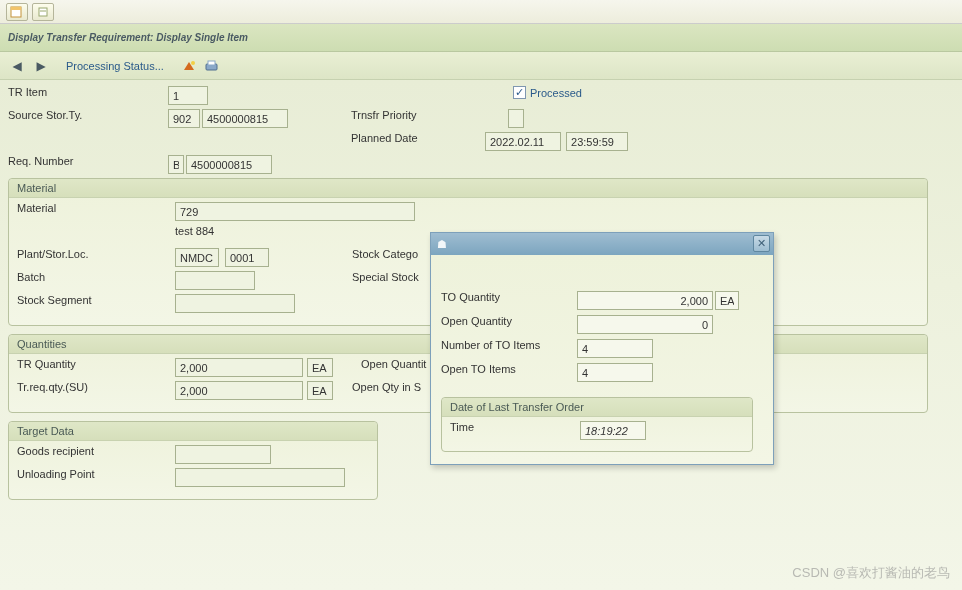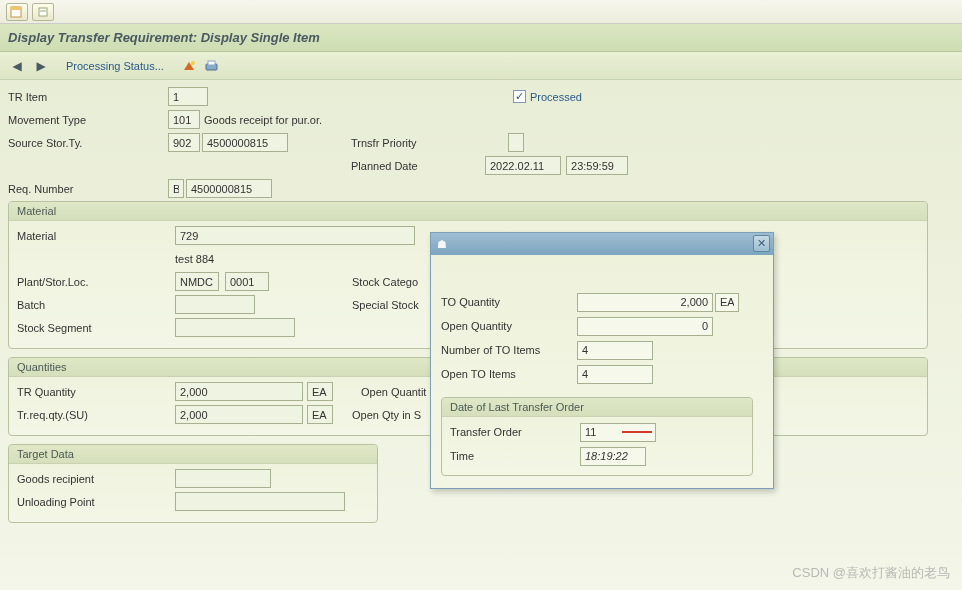--- a/index.html
+++ b/index.html
@@ -38,7 +38,7 @@
     padding: 0 8px;
   }
   .app-title-bar .title {
-    font-size: 13px; font-style: italic; font-weight: bold;
+    font-size: 10px; font-style: italic; font-weight: bold;
     color: #4a5a63;
   }
   .sub-toolbar {

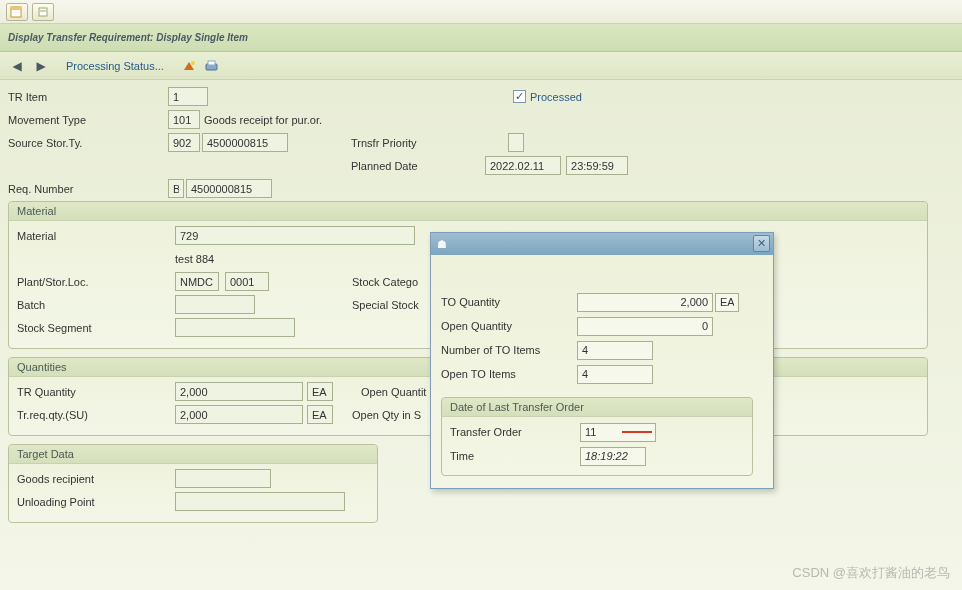--- a/index.html
+++ b/index.html
@@ -59,7 +59,7 @@
     position: relative;
     height: calc(100% - 80px);
   }
-  .fieldrow { display:flex; align-items:center; height:21px; margin-bottom:2px;}
+  .fieldrow { display:flex; height:21px; margin-bottom:2px;}
   .lbl { display:inline-block; }
   .lbl.w2 { width: 160px; }
   .grp-lbl { width: 158px; }

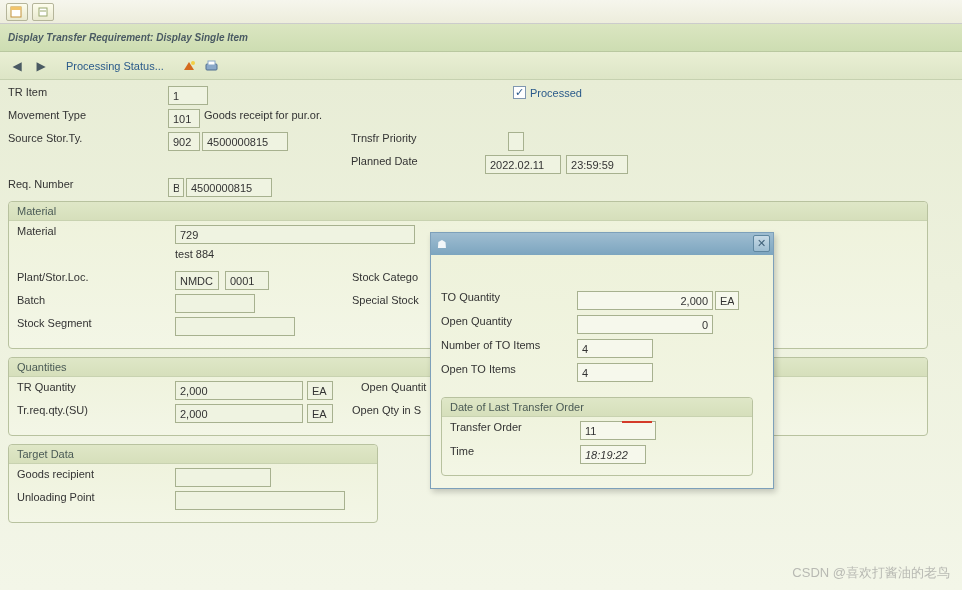--- a/index.html
+++ b/index.html
@@ -196,11 +196,6 @@
     </span>
   </div>
 
-  <div class="fieldrow">
-    <span class="lbl w2">Movement Type</span>
-    <input class="fld ro" style="width: 32px;" readonly="" value="101">
-    <span style="margin-left:4px">Goods receipt for pur.or.</span>
-  </div>
 
   <div class="fieldrow" style="position:relative;">
     <span class="lbl w2">Source Stor.Ty.</span>

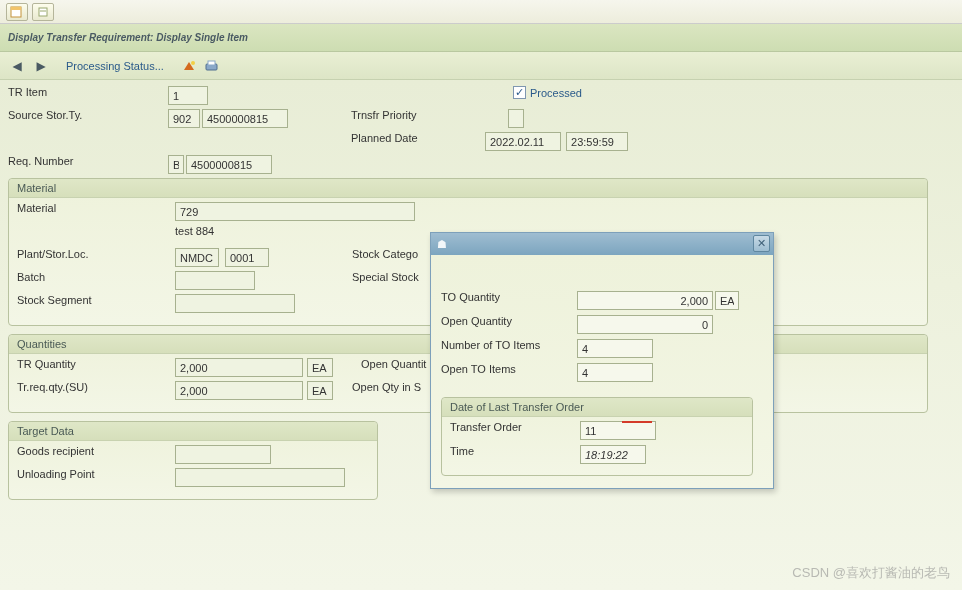--- a/index.html
+++ b/index.html
@@ -321,11 +321,6 @@
         <div class="pg-title">Date of Last Transfer Order</div>
         <div class="pg-body">
           <div class="fieldrow">
-            <span class="plbl" style="width:130px">Transfer Order</span>
-            <input class="fld ro" style="width: 76px;" readonly="" value="11">
-            <span class="redline"></span>
-          </div>
-          <div class="fieldrow">
             <span class="plbl" style="width:130px">Time</span>
             <input class="fld ro" style="width: 66px; font-style: italic;" readonly="" value="18:19:22">
           </div>

